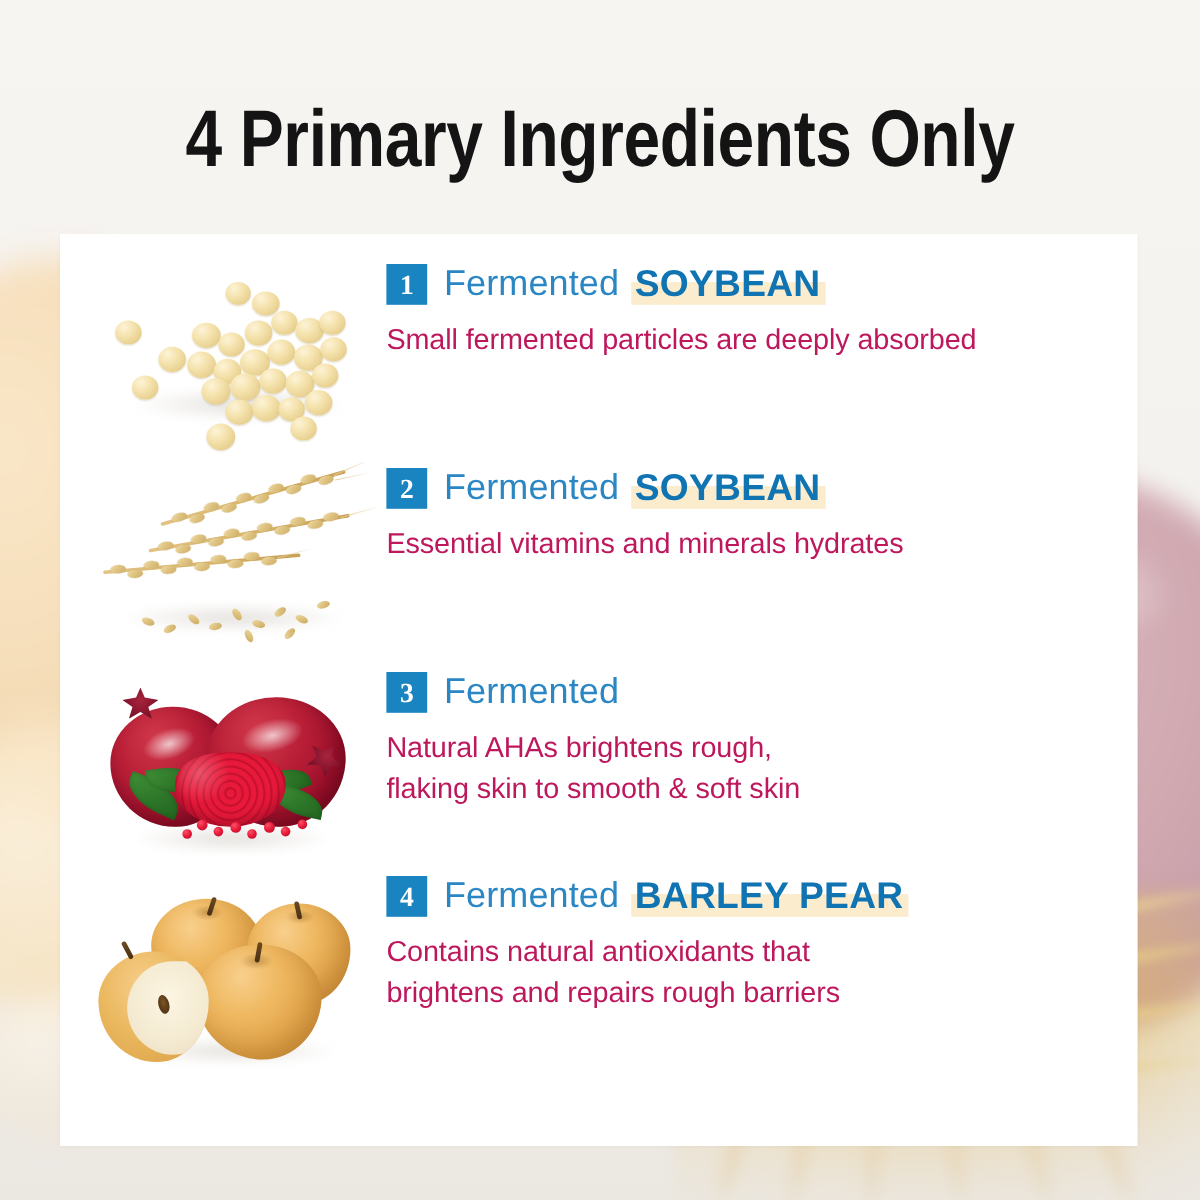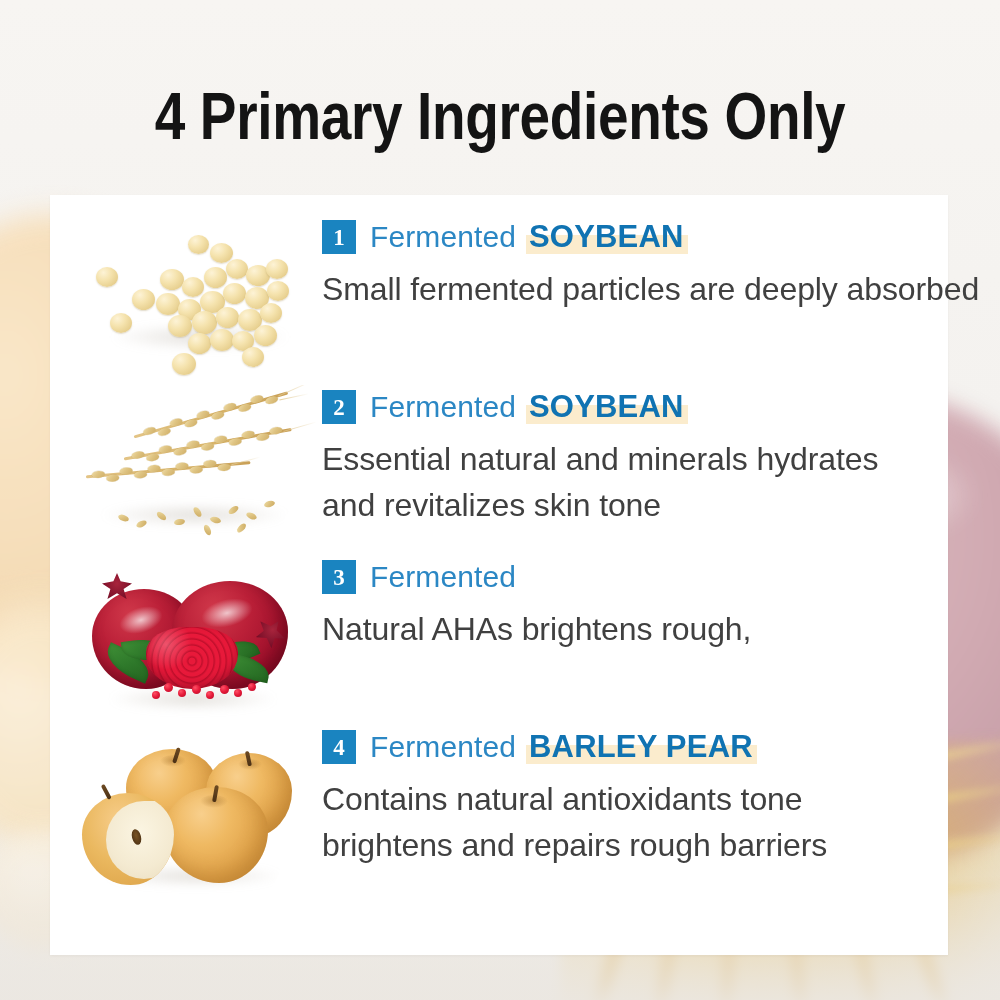--- a/index.html
+++ b/index.html
@@ -229,7 +229,7 @@
     letter-spacing:.2px;white-space:nowrap;
   }
   .desc{
-    margin-top:8px;color:#404040;font-size:32px;line-height:1.43;
+    margin-top:8px;color:#be185d;font-size:24px;line-height:1.43;
     letter-spacing:-.1px;
   }
   .desc div{white-space:nowrap;}

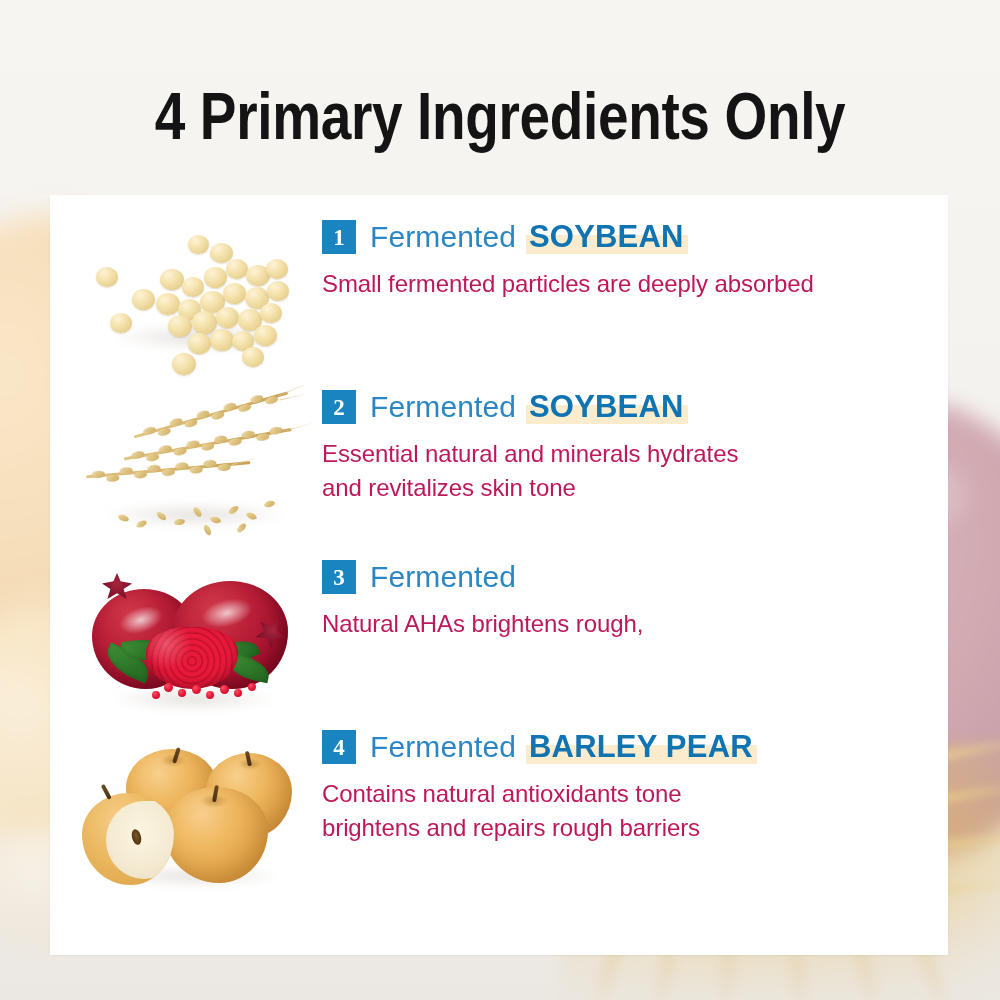--- a/index.html
+++ b/index.html
@@ -393,7 +393,7 @@
         </span>
       </div>
       <div class="desc">
-        <div>Essential natural and minerals hydrates</div>
+        <div>Essential vitamins and minerals hydrates</div>
         <div>and revitalizes skin tone</div>
       </div>
     </div>

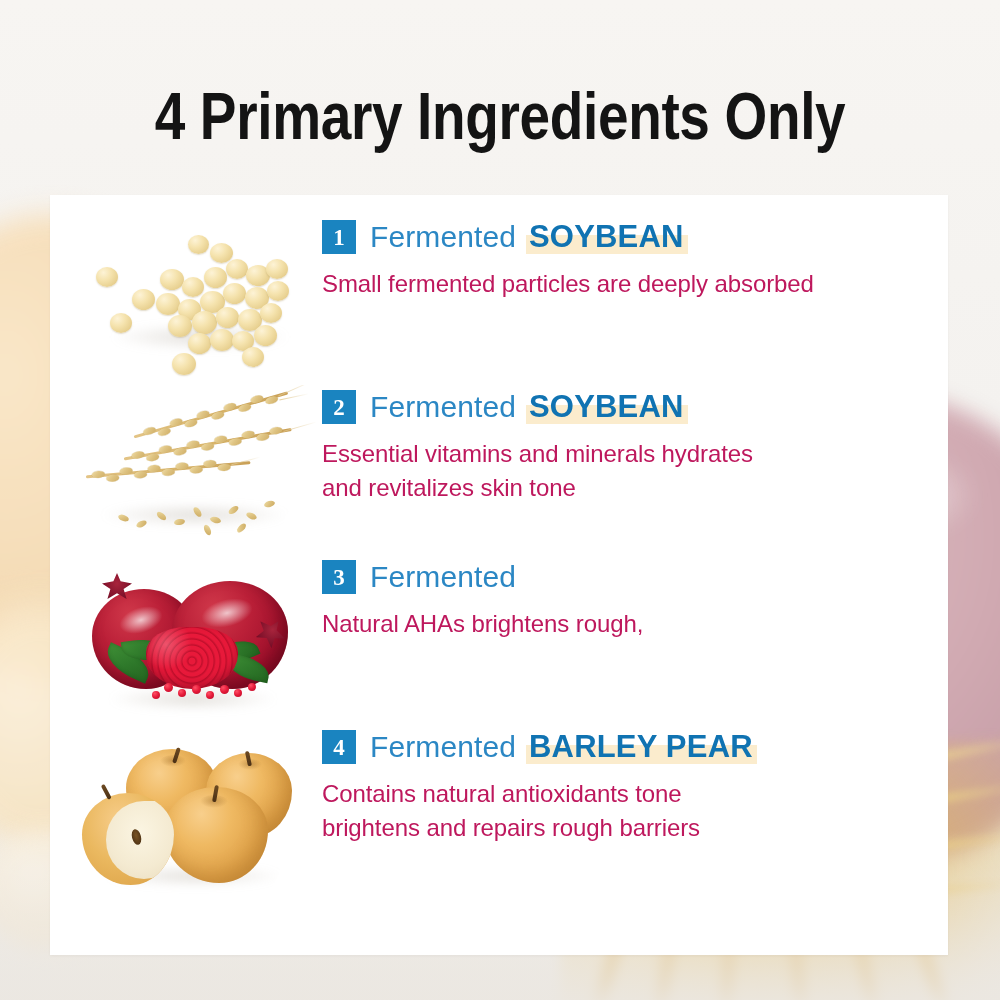--- a/index.html
+++ b/index.html
@@ -394,7 +394,6 @@
       </div>
       <div class="desc">
         <div>Essential vitamins and minerals hydrates</div>
-        <div>and revitalizes skin tone</div>
       </div>
     </div>
   </div>

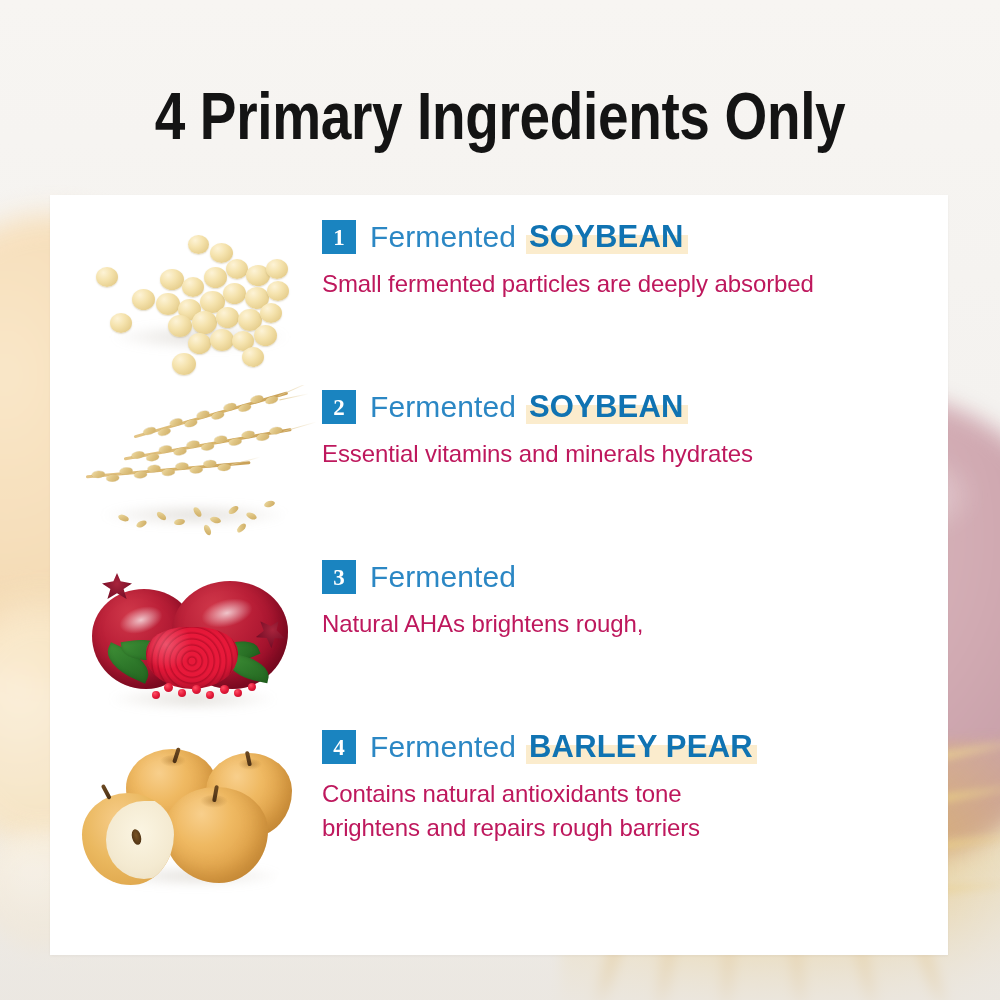--- a/index.html
+++ b/index.html
@@ -434,6 +434,7 @@
       </div>
       <div class="desc">
         <div>Natural AHAs brightens rough,</div>
+        <div>flaking skin to smooth &amp; soft skin</div>
       </div>
     </div>
   </div>

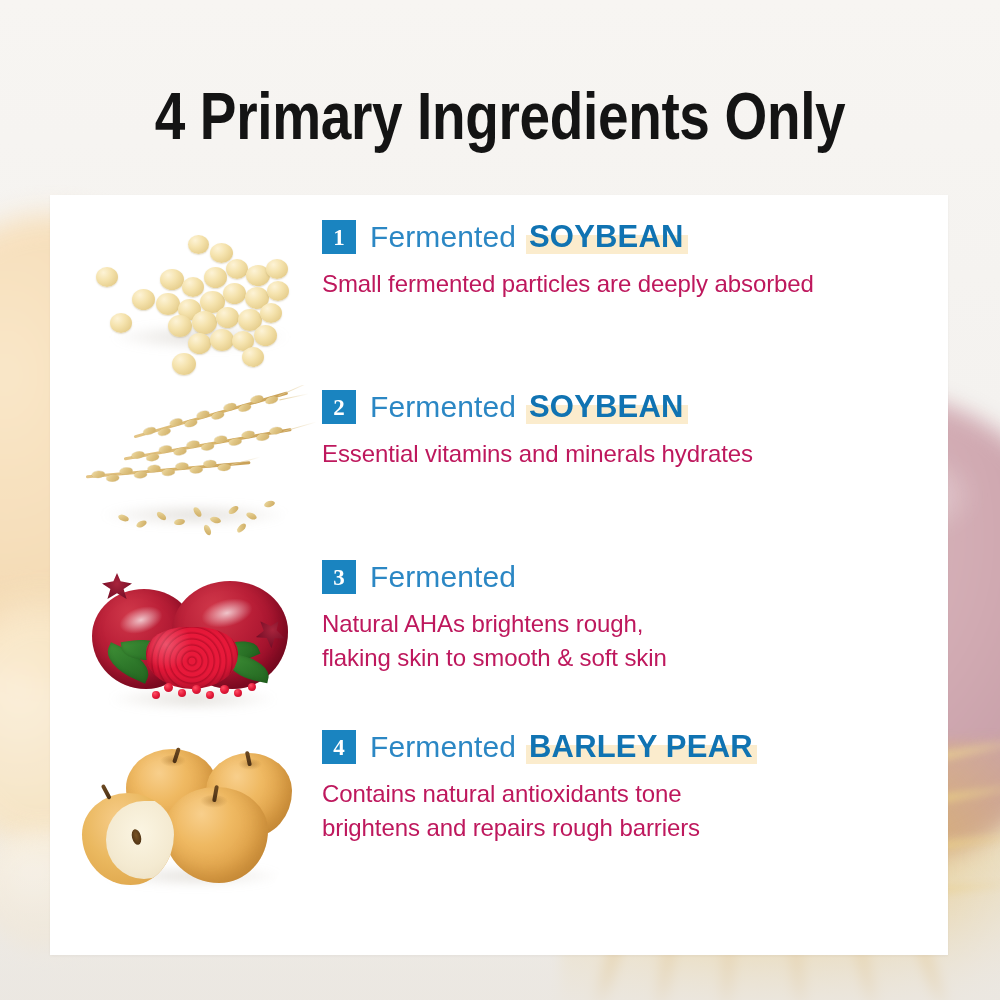--- a/index.html
+++ b/index.html
@@ -473,7 +473,7 @@
         </span>
       </div>
       <div class="desc">
-        <div>Contains natural antioxidants tone</div>
+        <div>Contains natural antioxidants that</div>
         <div>brightens and repairs rough barriers</div>
       </div>
     </div>

